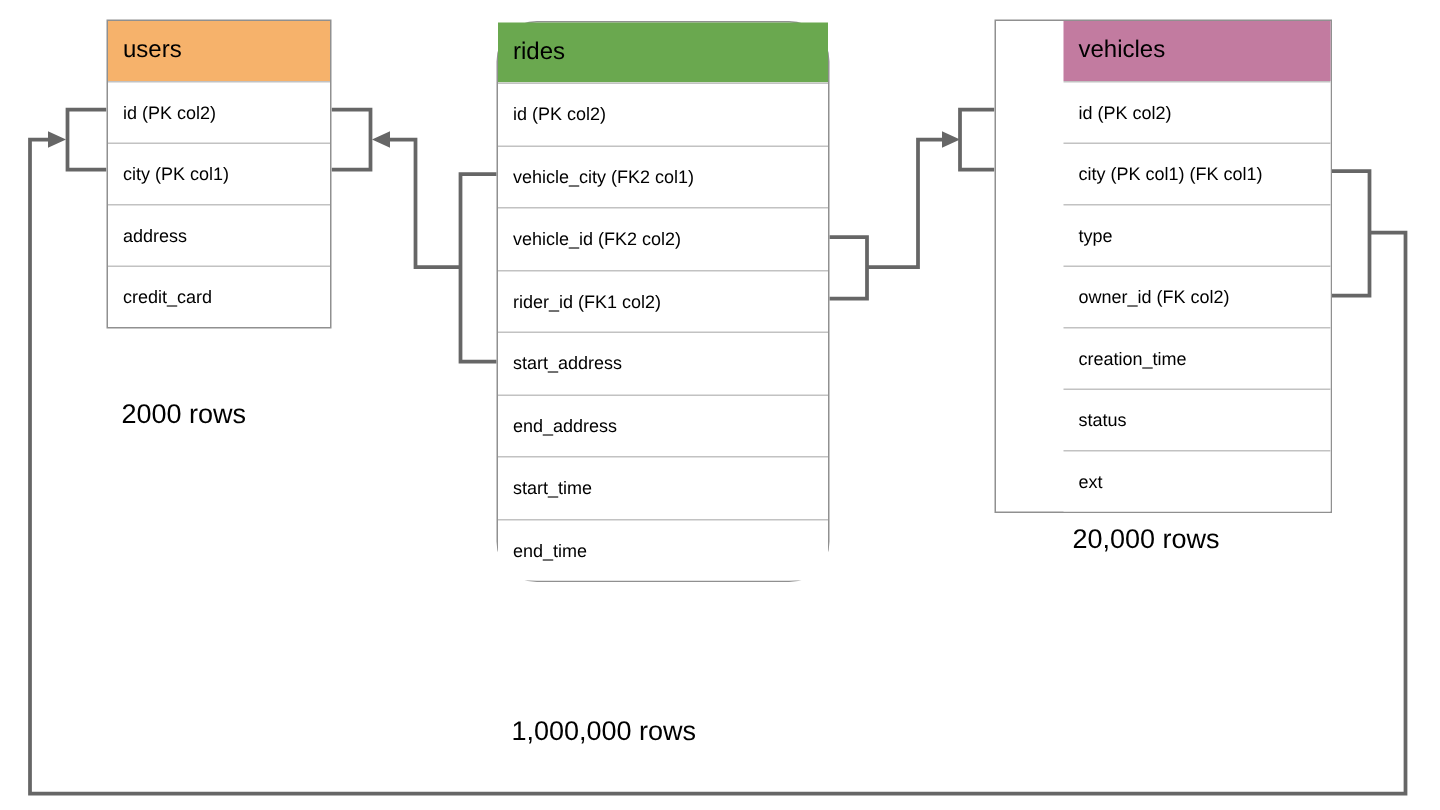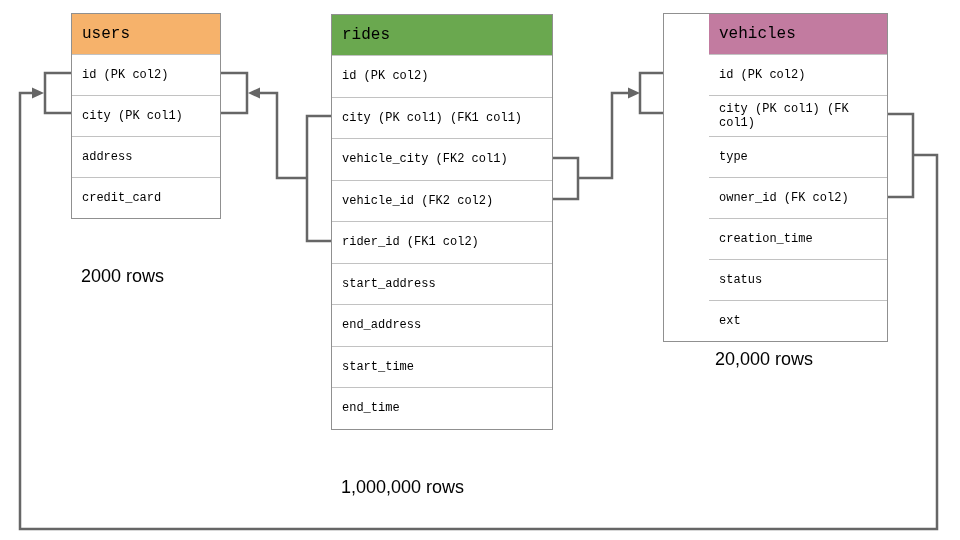--- a/index.html
+++ b/index.html
@@ -32,7 +32,6 @@
     background: #ffffff;
     border: 1px solid var(--table-border, #909090);
     z-index: 1;
-    font-family: Liberation Mono, monospace;
   }
   .db-header {
     box-sizing: border-box;

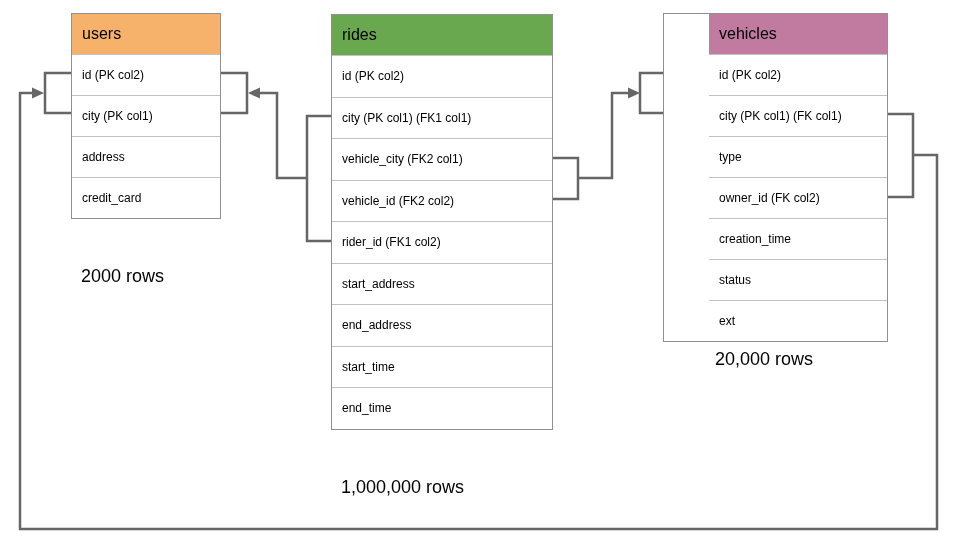--- a/index.html
+++ b/index.html
@@ -99,7 +99,7 @@
   </div>
   <div class="caption" style="left:81px; top:266px;">2000 rows</div>
 
-  <div class="db-table rides-table" style="left:331px; top:14px; width:222px;">
+  <div class="db-table rides-table" style="left:331px; top:14px; width:222px;border-radius:27px;">
     <div class="db-header">rides</div>
     <div class="db-row">id (PK col2)</div>
     <div class="db-row">city (PK col1) (FK1 col1)</div>

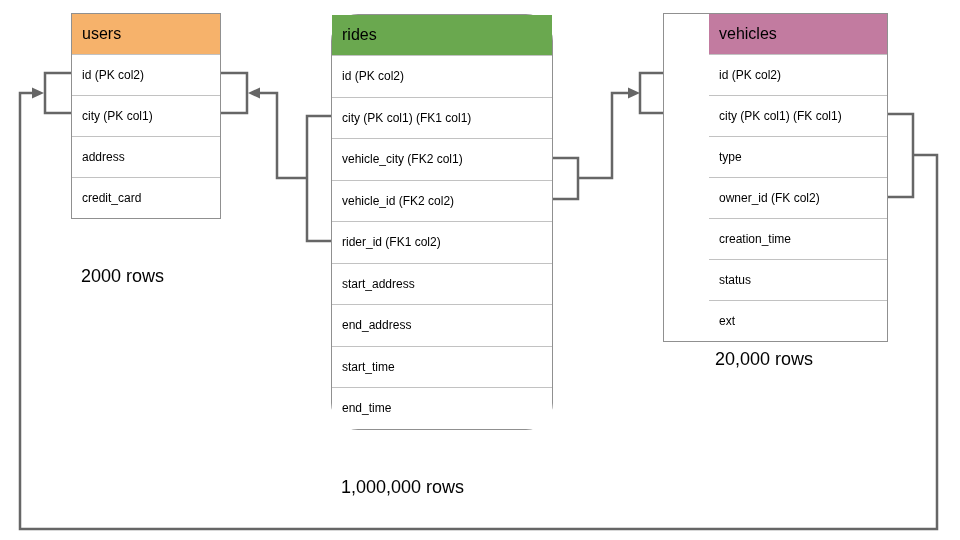--- a/index.html
+++ b/index.html
@@ -102,7 +102,6 @@
   <div class="db-table rides-table" style="left:331px; top:14px; width:222px;border-radius:27px;">
     <div class="db-header">rides</div>
     <div class="db-row">id (PK col2)</div>
-    <div class="db-row">city (PK col1) (FK1 col1)</div>
     <div class="db-row">vehicle_city (FK2 col1)</div>
     <div class="db-row">vehicle_id (FK2 col2)</div>
     <div class="db-row">rider_id (FK1 col2)</div>

